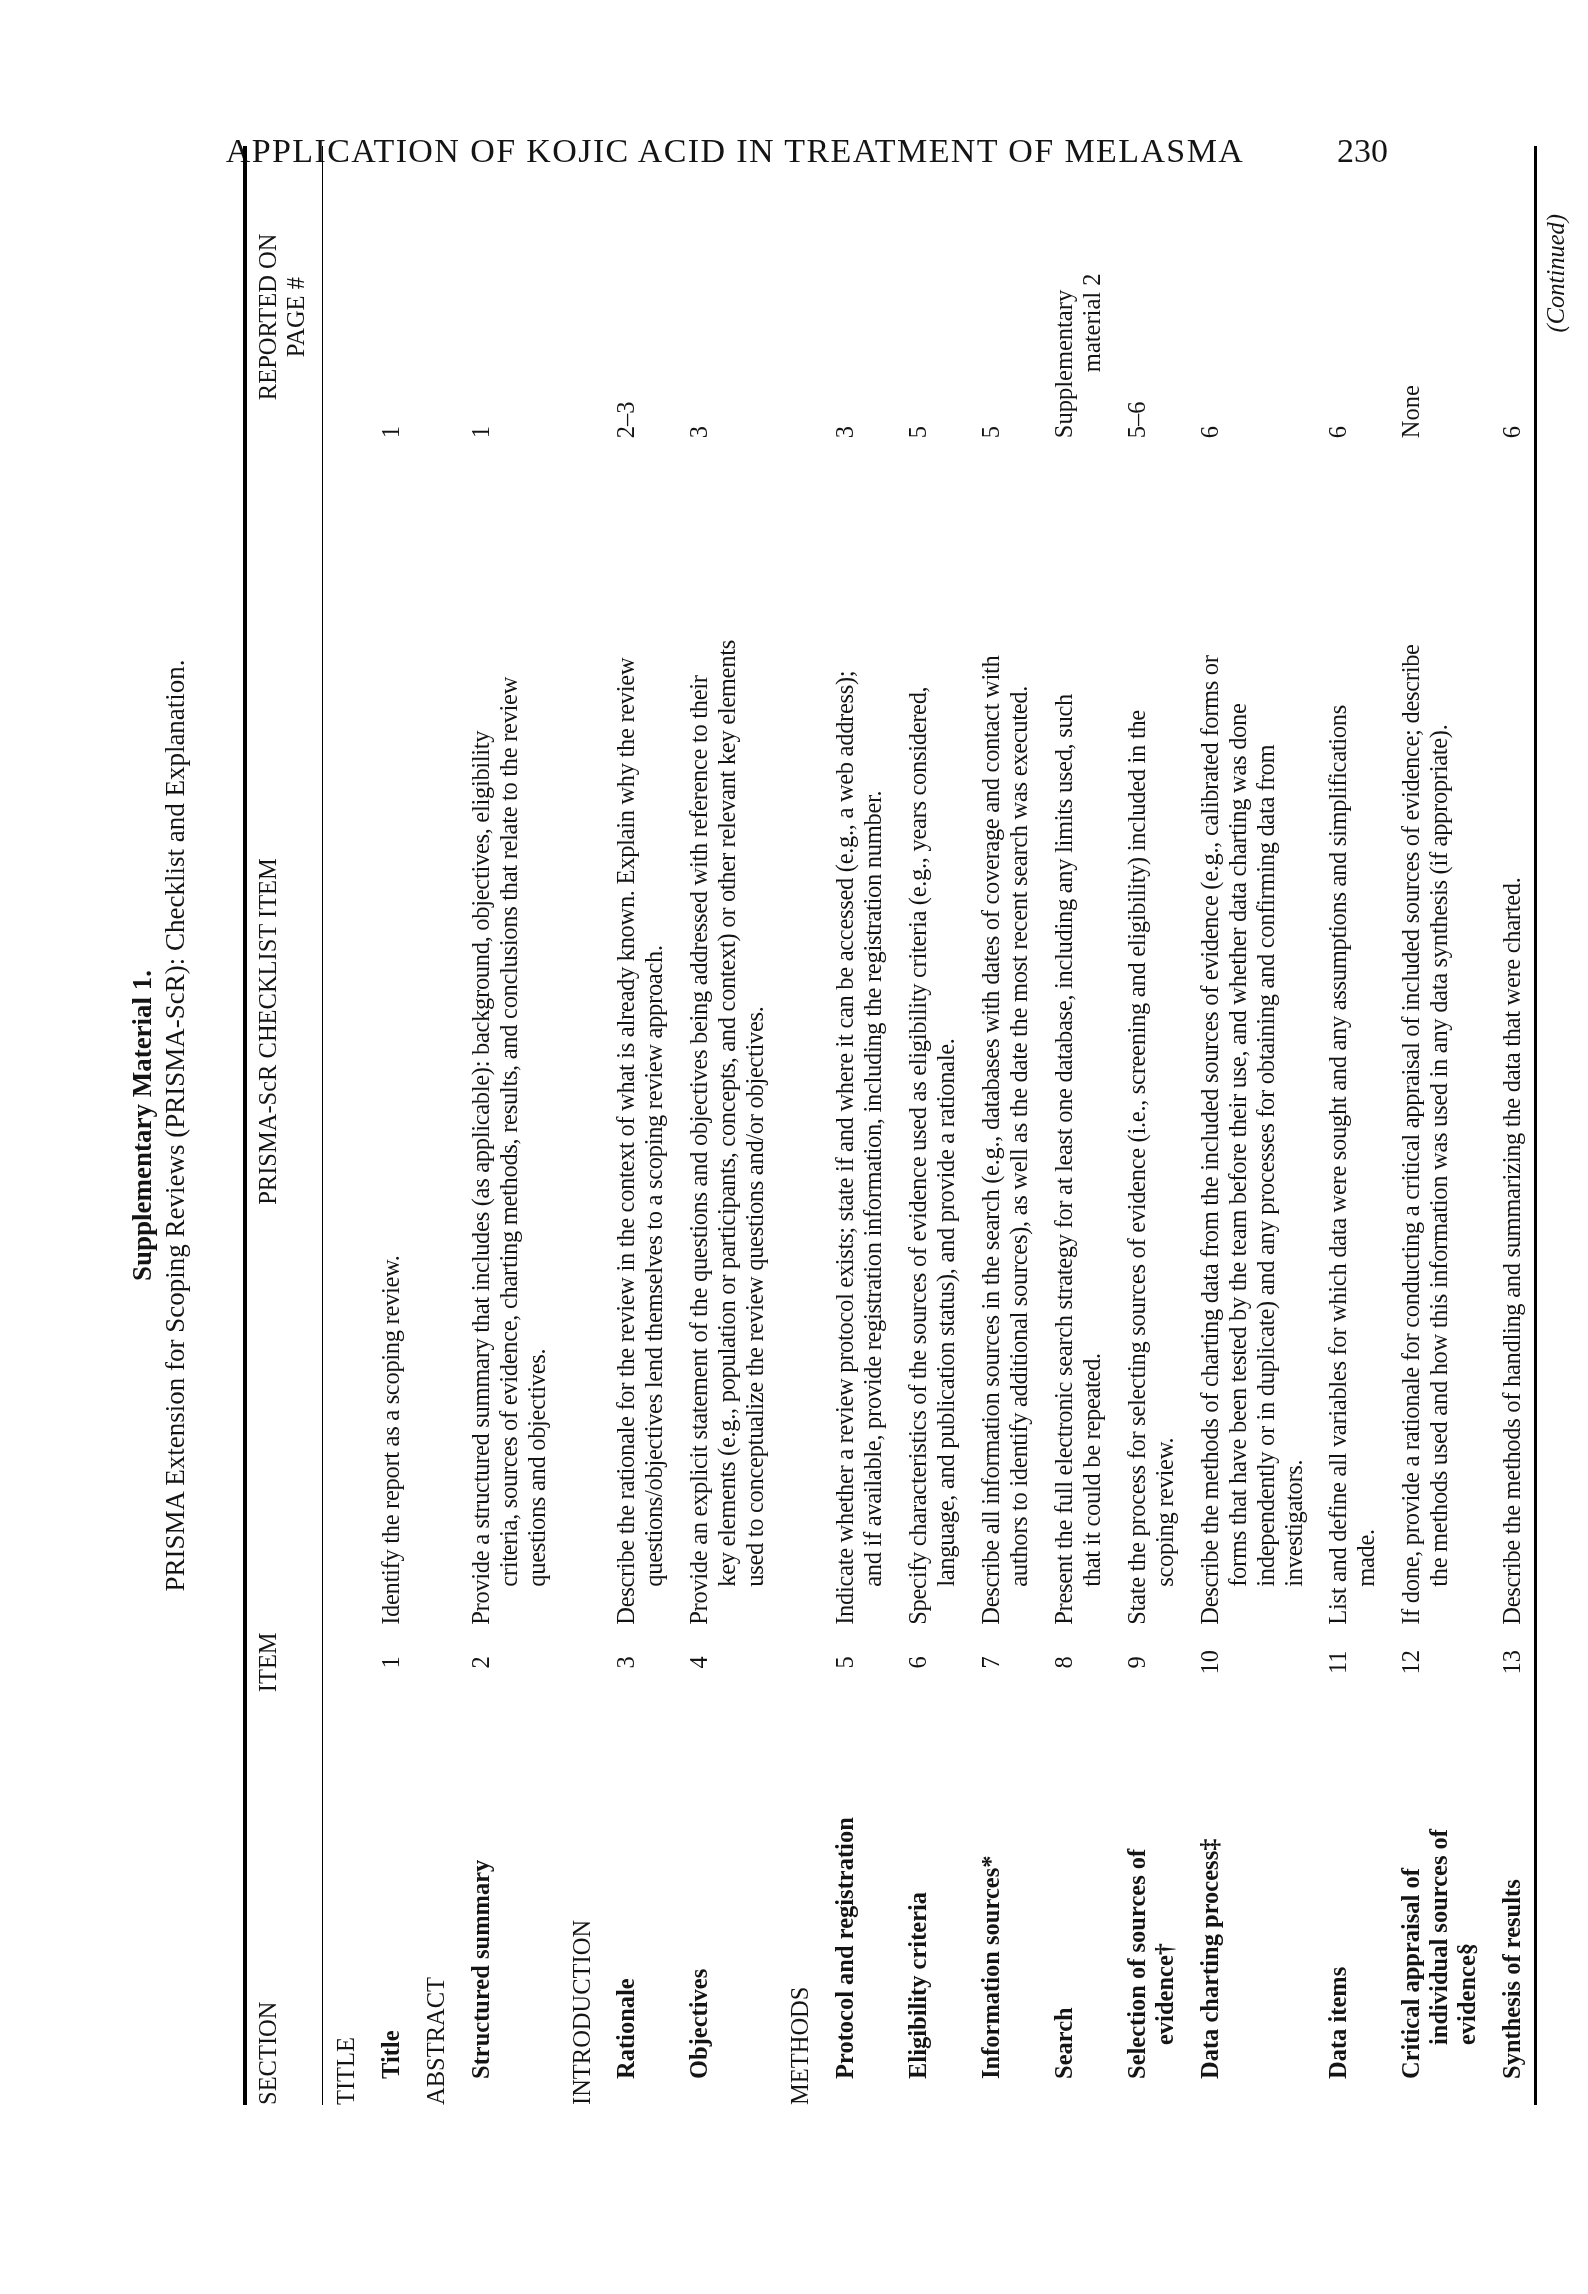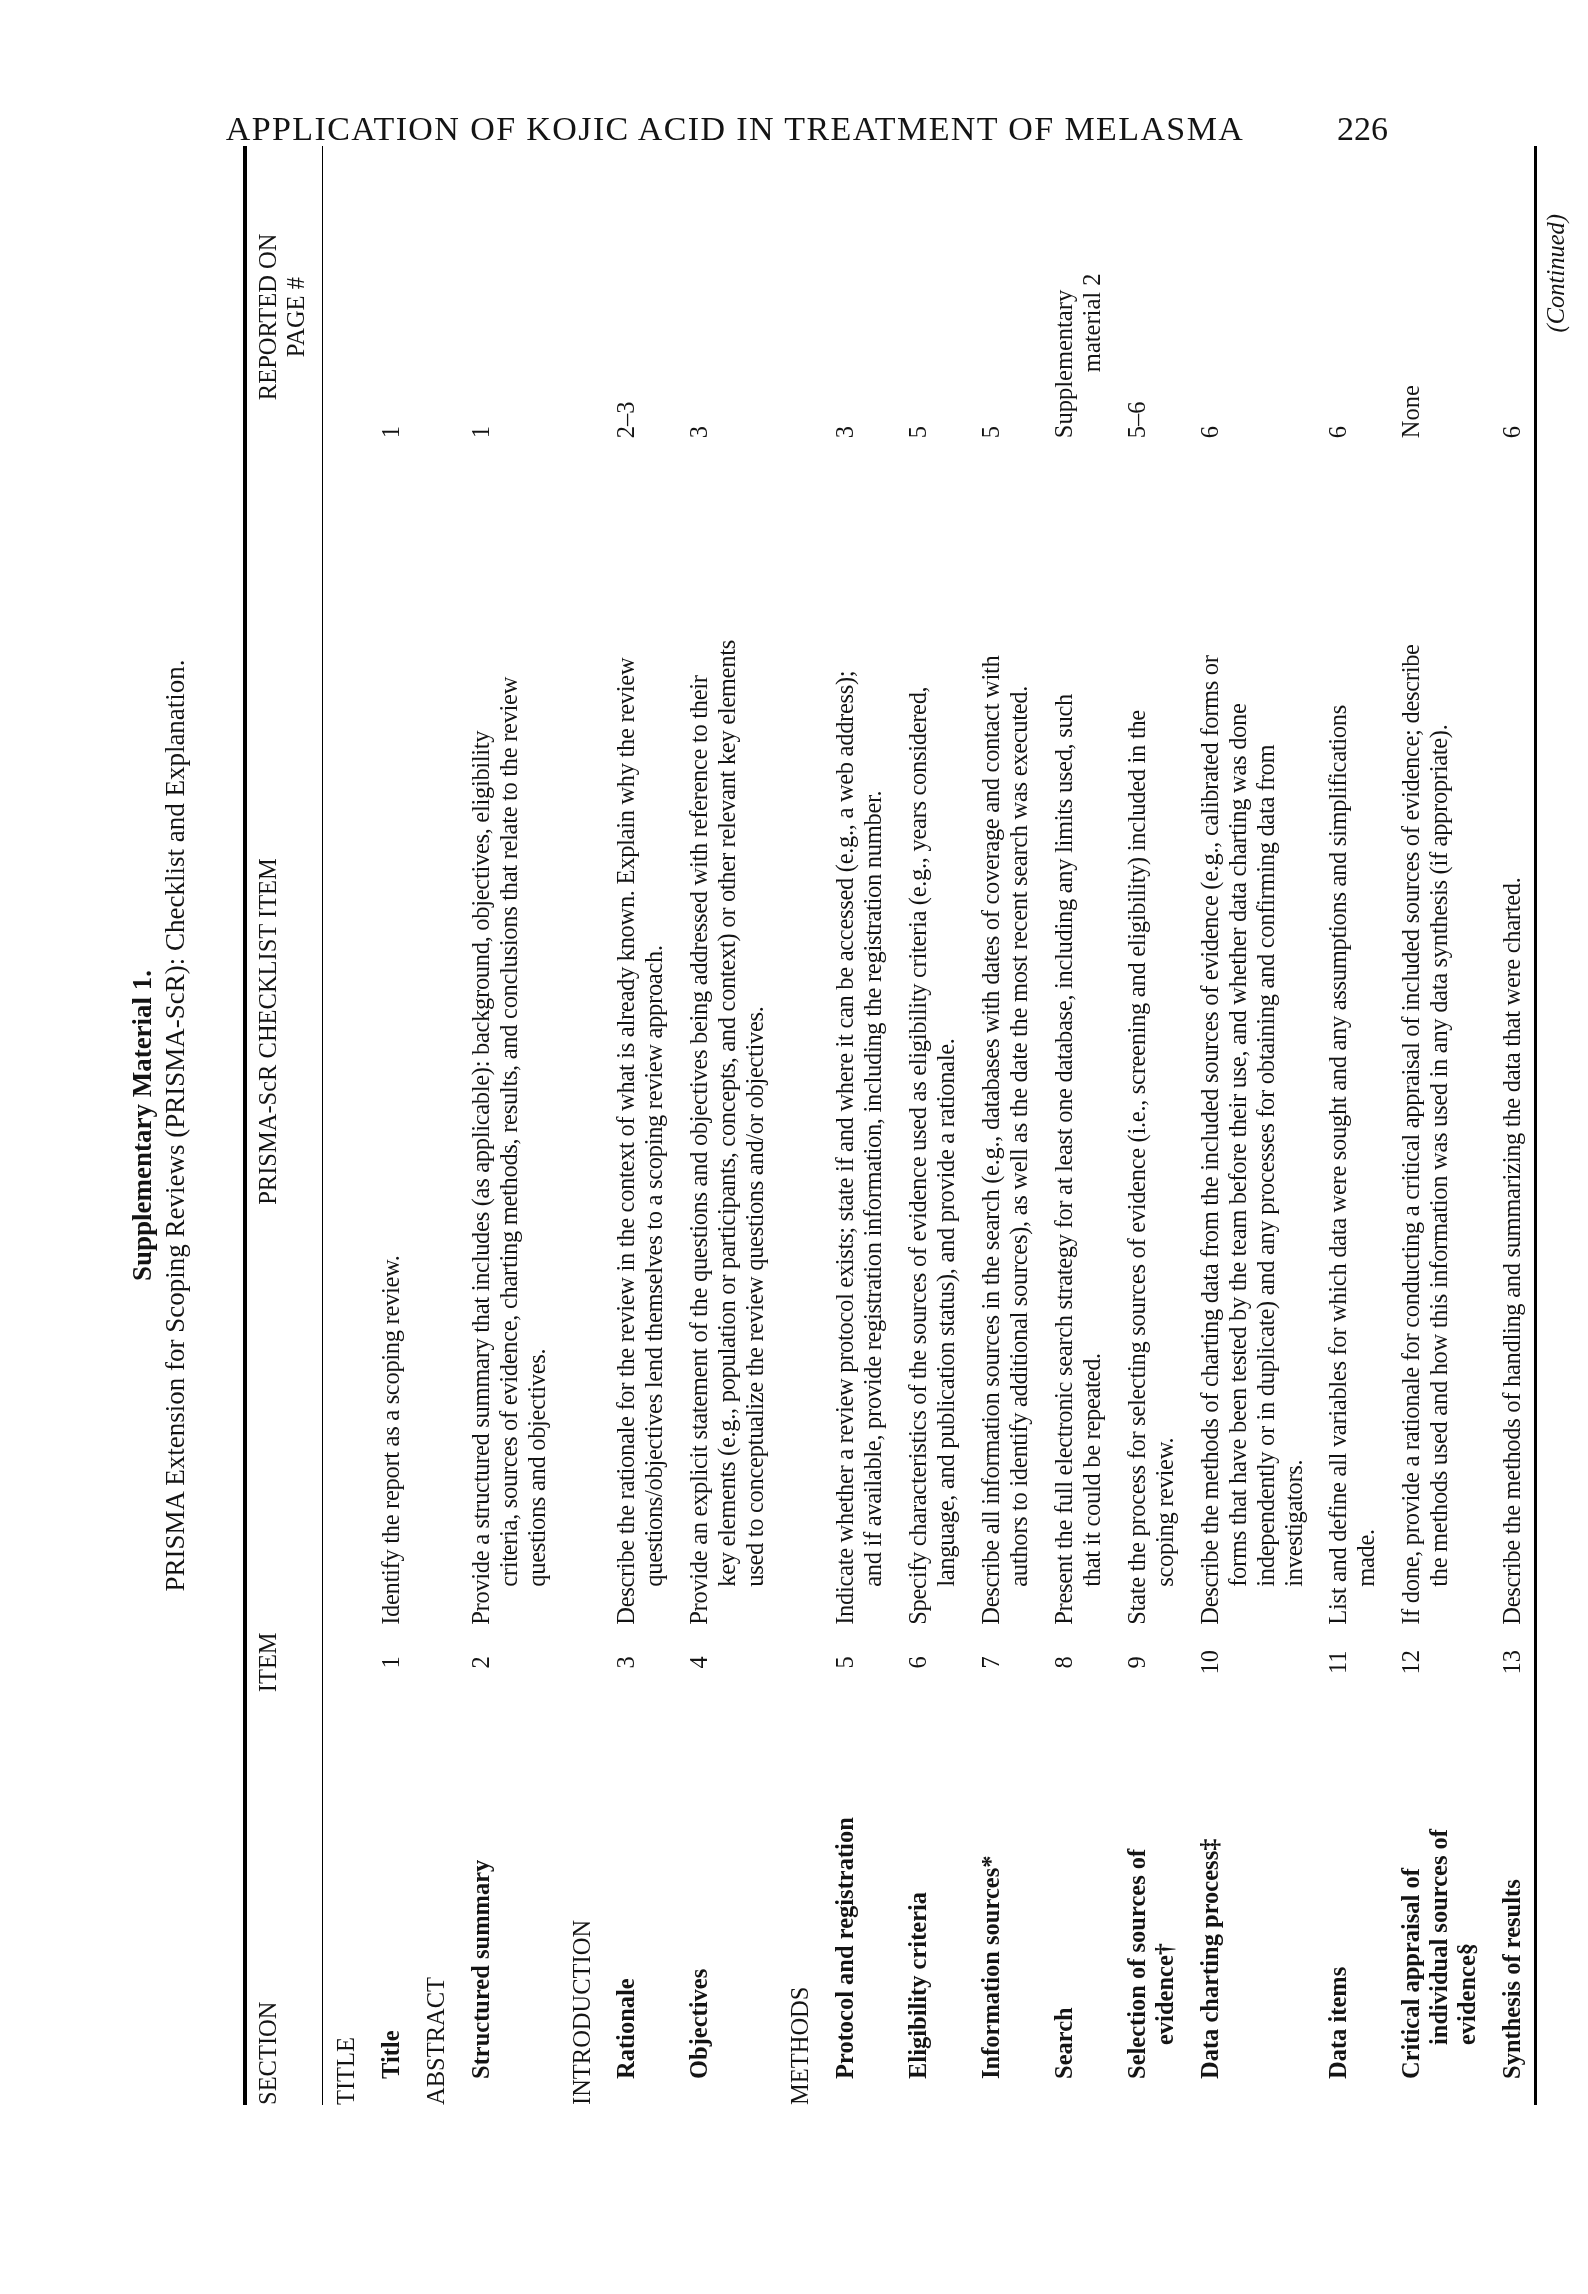--- a/index.html
+++ b/index.html
@@ -9,7 +9,7 @@
     overflow:hidden;
   }
   
-  .running-head{position:absolute;top:110px;left:0;width:1587px;height:47px;}
+  .running-head{position:absolute;top:132px;left:0;width:1587px;height:47px;}
   .rh-title{
     position:absolute;left:217px;width:1036px;text-align:center;
     font-size:34px;letter-spacing:1.4px;white-space:nowrap;

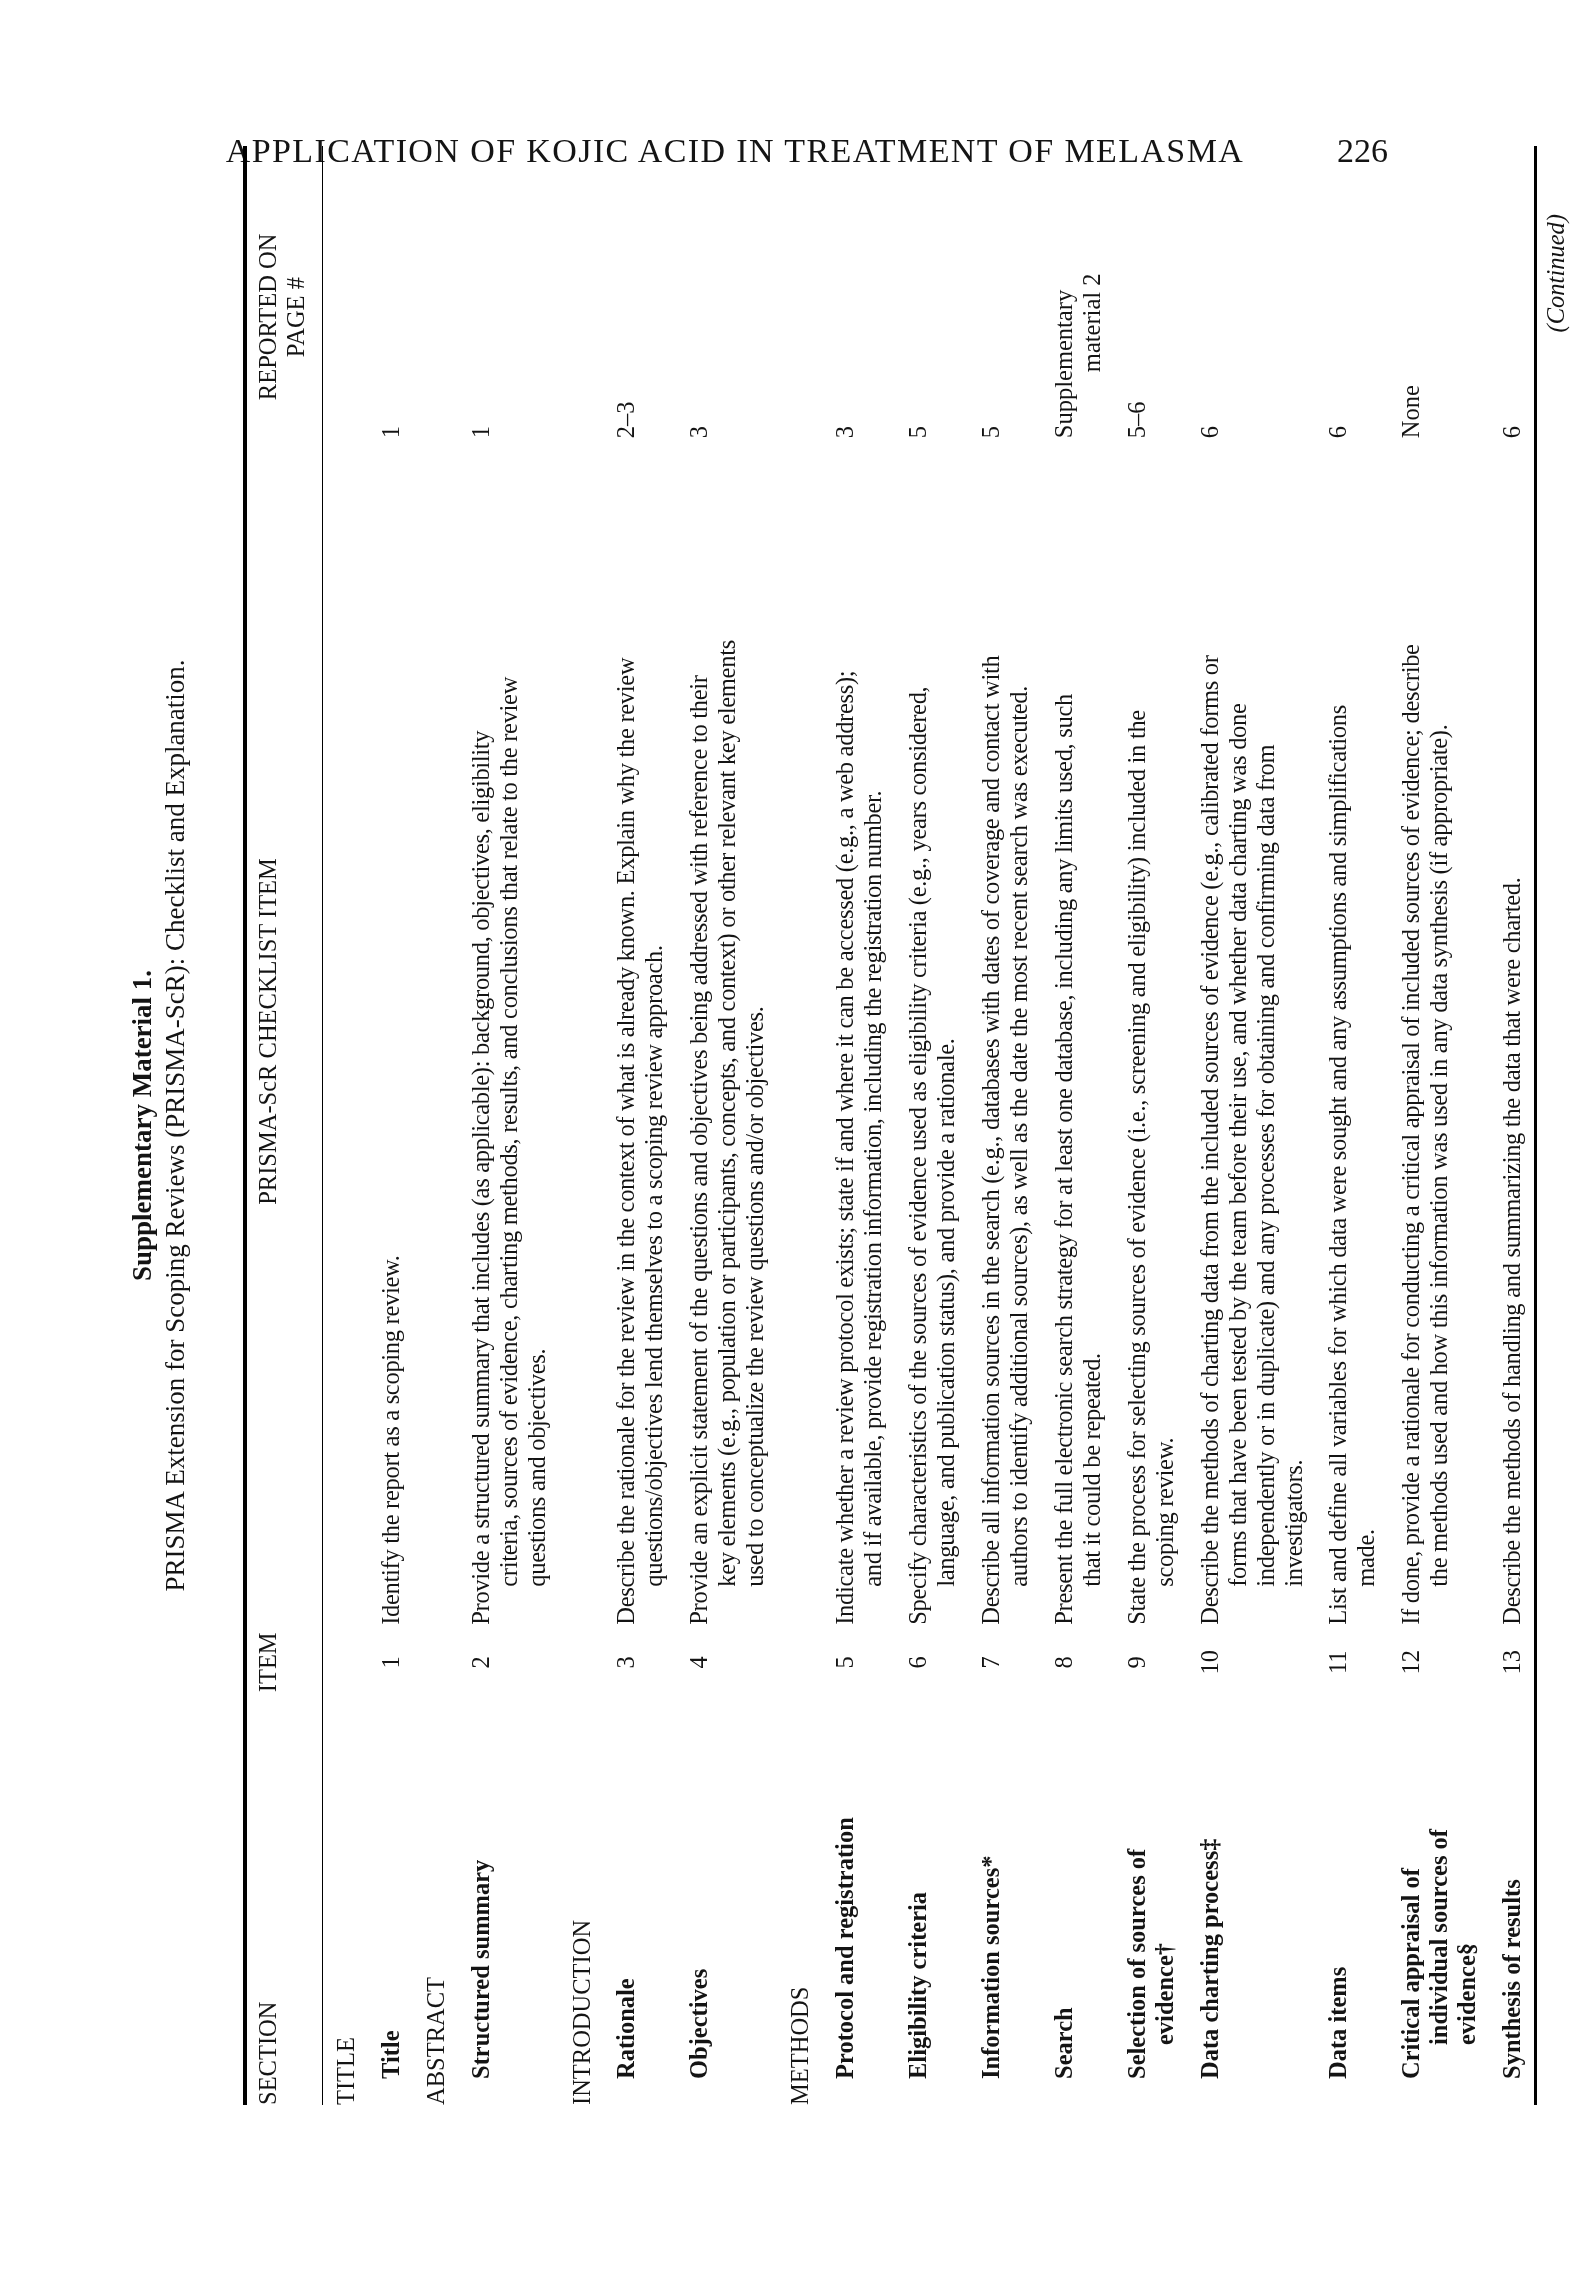--- a/index.html
+++ b/index.html
@@ -63,7 +63,7 @@
 
   <div class="running-head">
     <span class="rh-title">APPLICATION OF KOJIC ACID IN TREATMENT OF MELASMA</span>
-    <span class="rh-page">226</span>
+    <span class="rh-page">230</span>
   </div>
 
   <div class="rotated">

